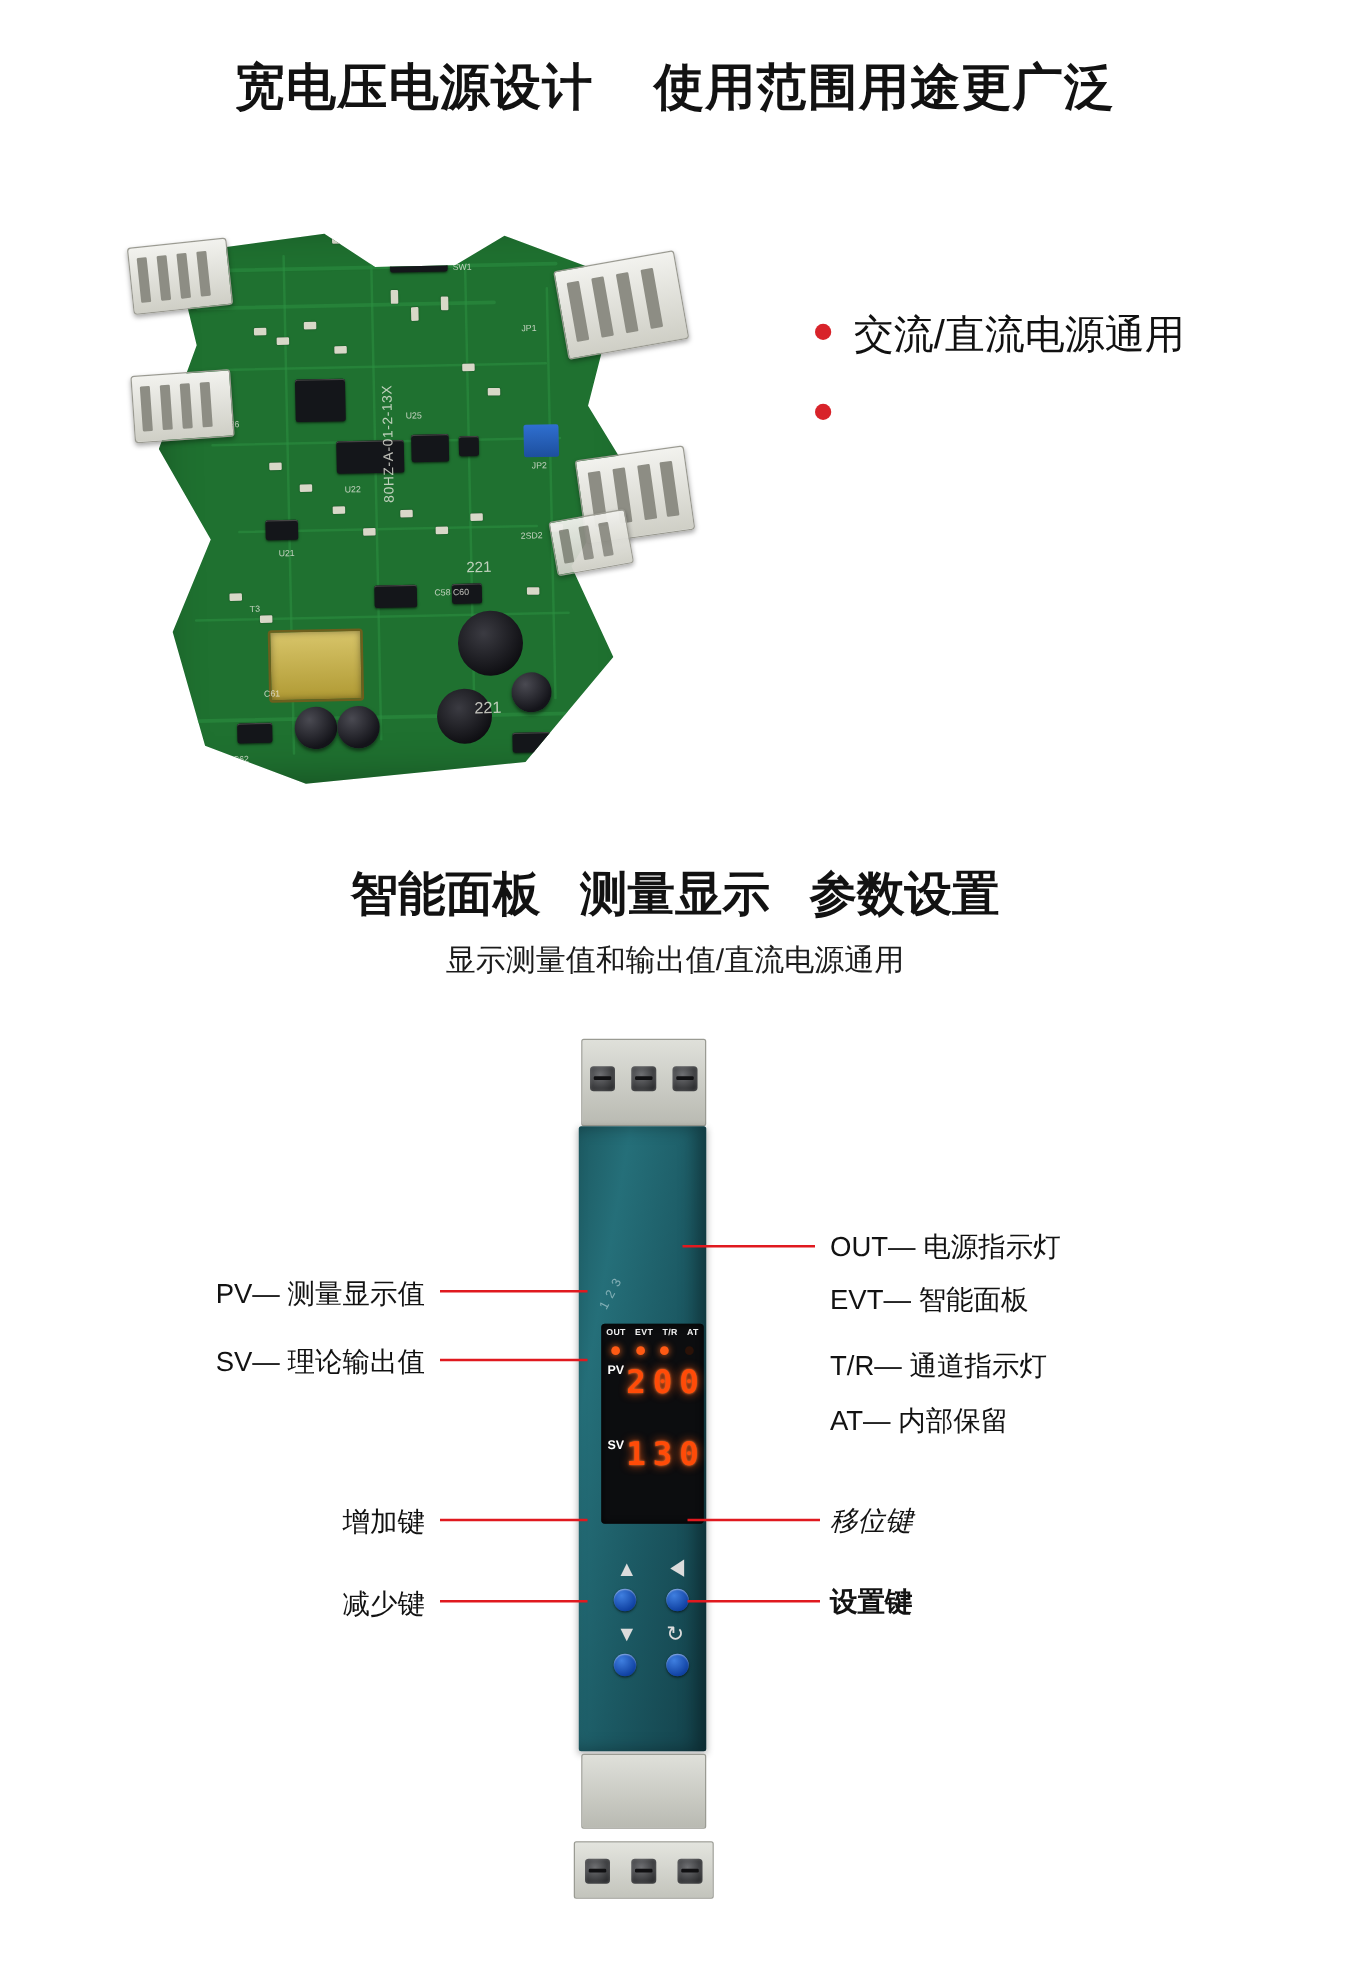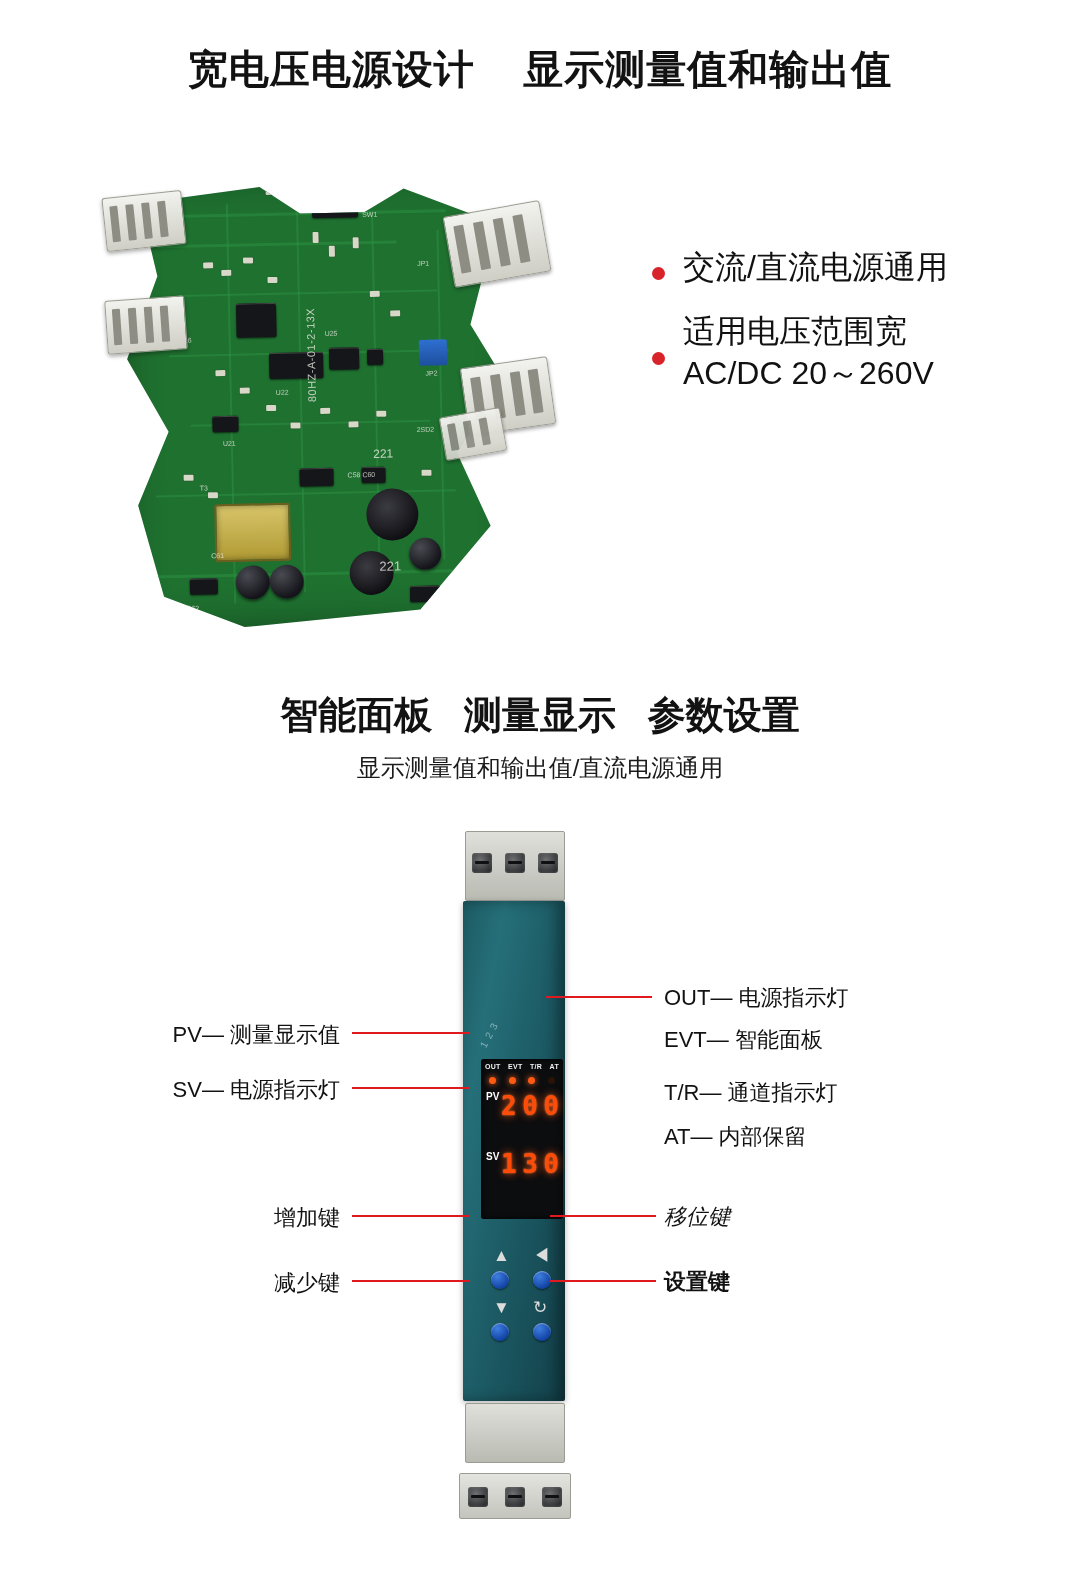--- a/index.html
+++ b/index.html
@@ -381,7 +381,7 @@
 </head>
 <body>
 
-<div class="h1">宽电压电源设计    显示测量值和输出值</div>
+<div class="h1">宽电压电源设计    使用范围用途更广泛</div>
 
 <div class="pcb-wrap">
   <div class="pcb-board">

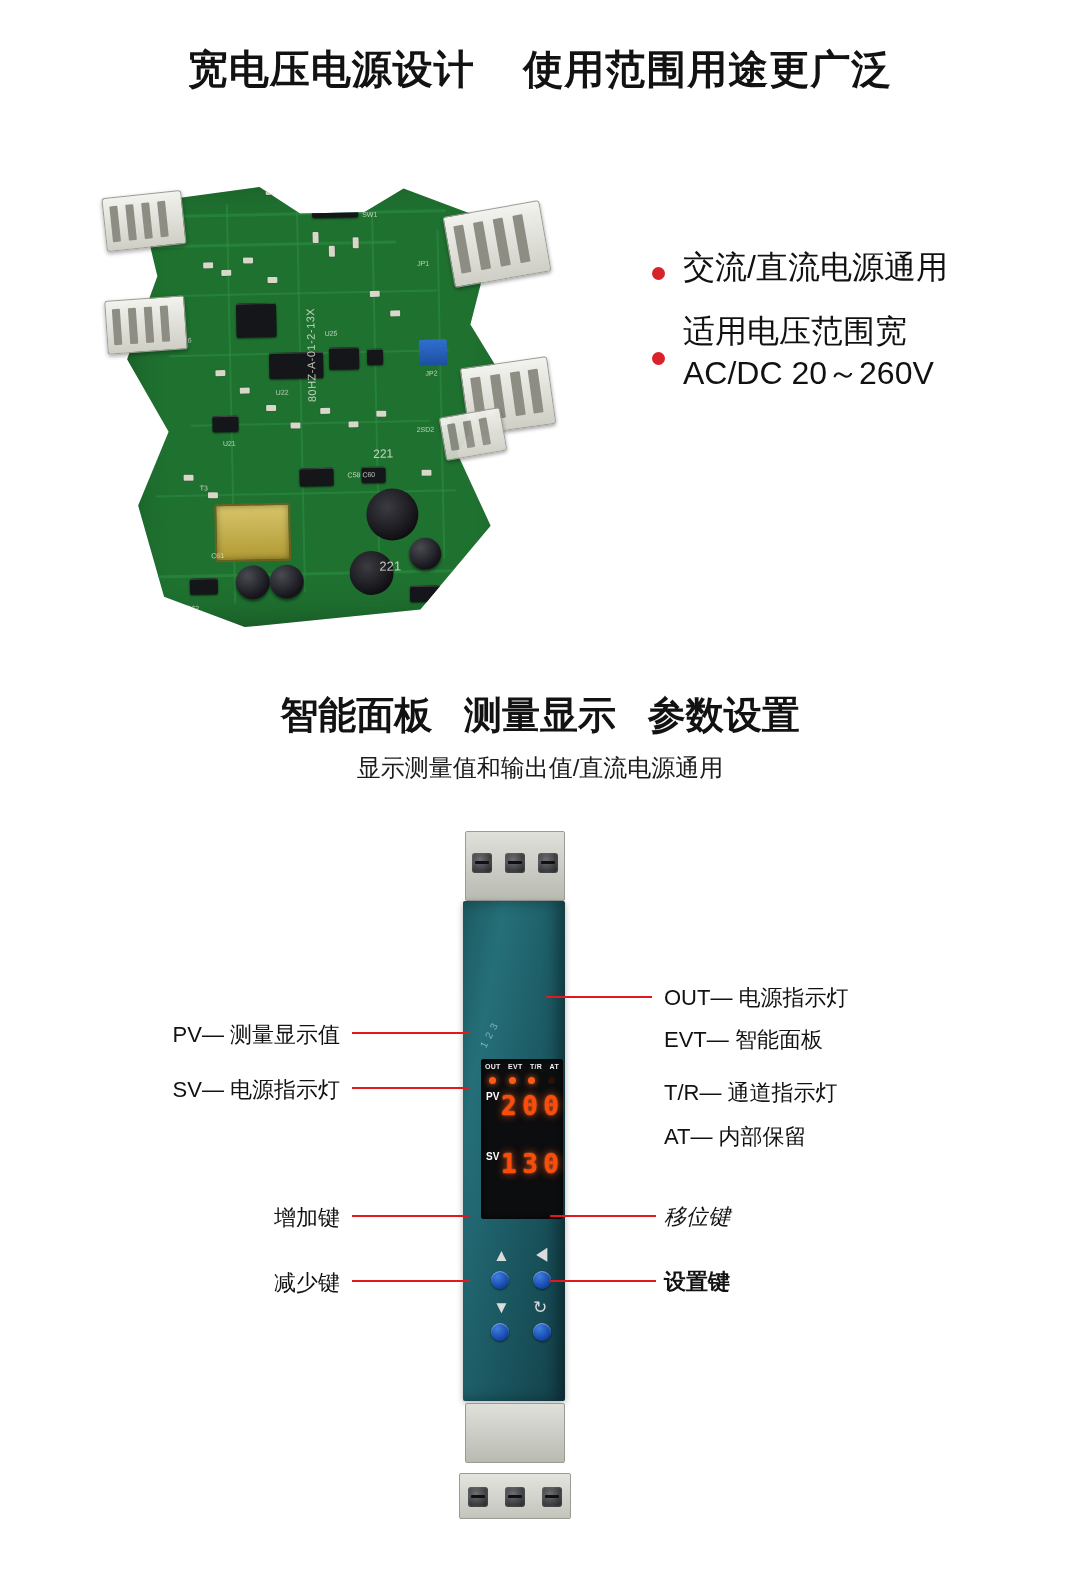--- a/index.html
+++ b/index.html
@@ -140,7 +140,7 @@
   }
   .bullet-row {
     display: flex;
-    align-items: center;
+    align-items: flex-start;
     margin-bottom: 22px;
   }
   .dot {

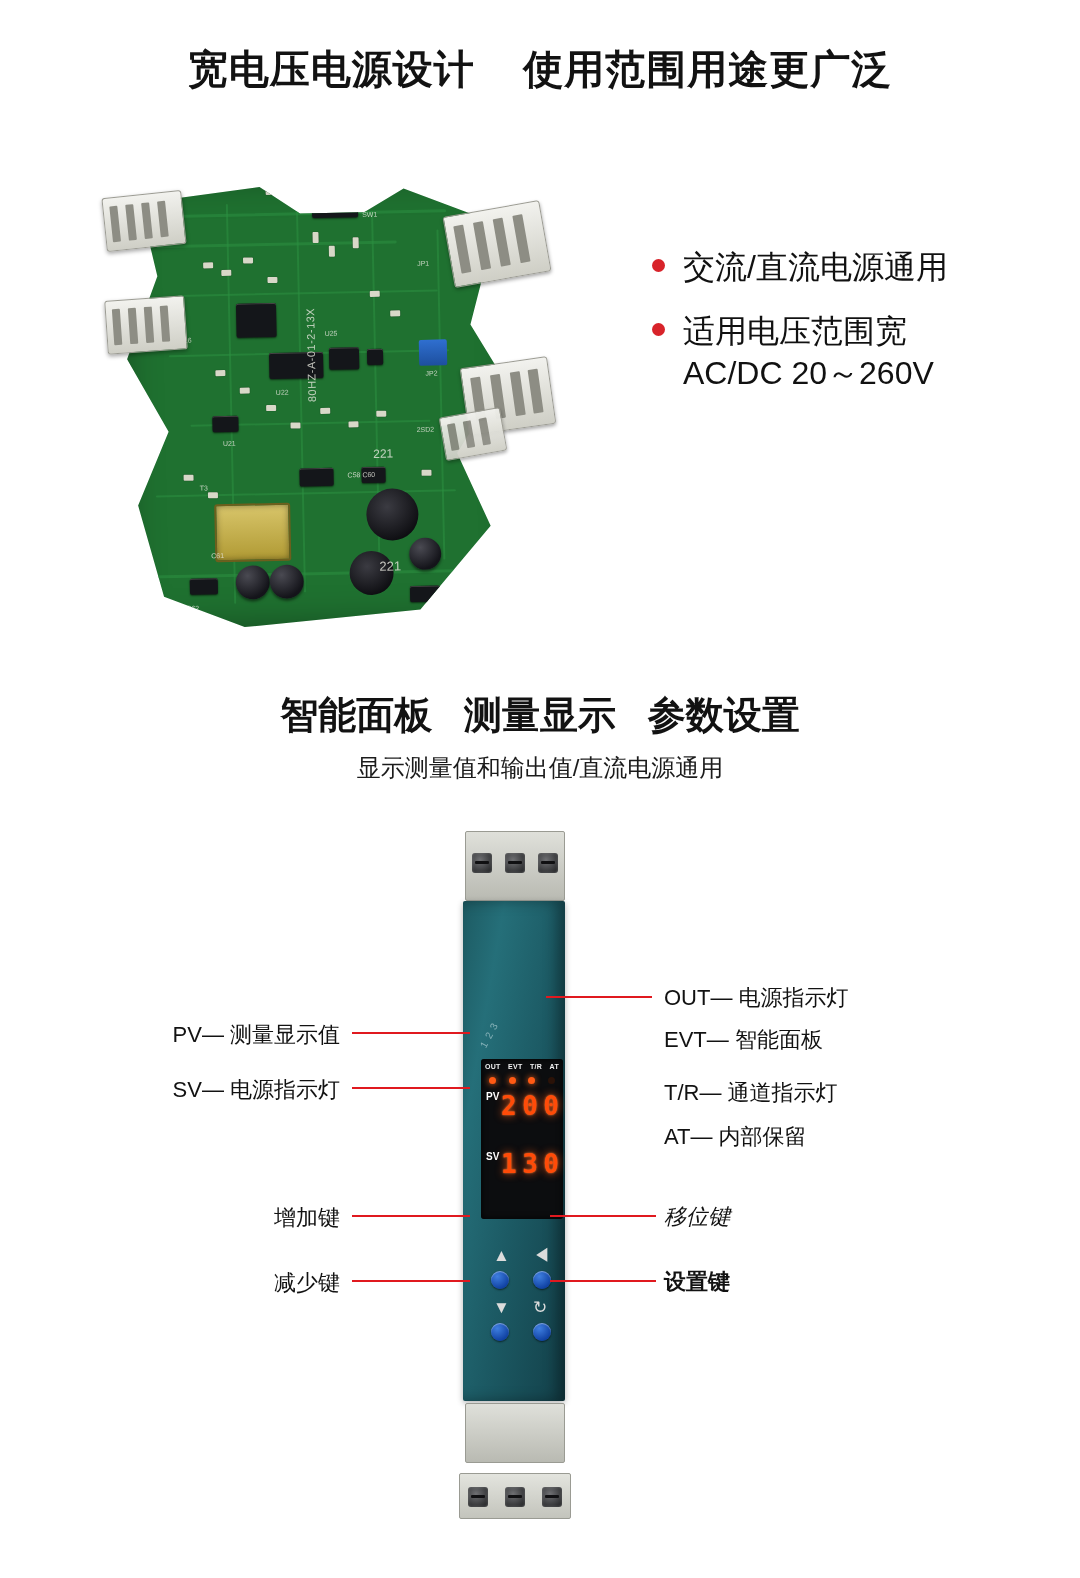--- a/index.html
+++ b/index.html
@@ -504,8 +504,6 @@
   </div>
   <div class="bullet-row">
     <span class="dot"></span>
-    <span class="bullet-text">适用电压范围宽
-AC/DC 20～260V</span>
   </div>
 </div>
 

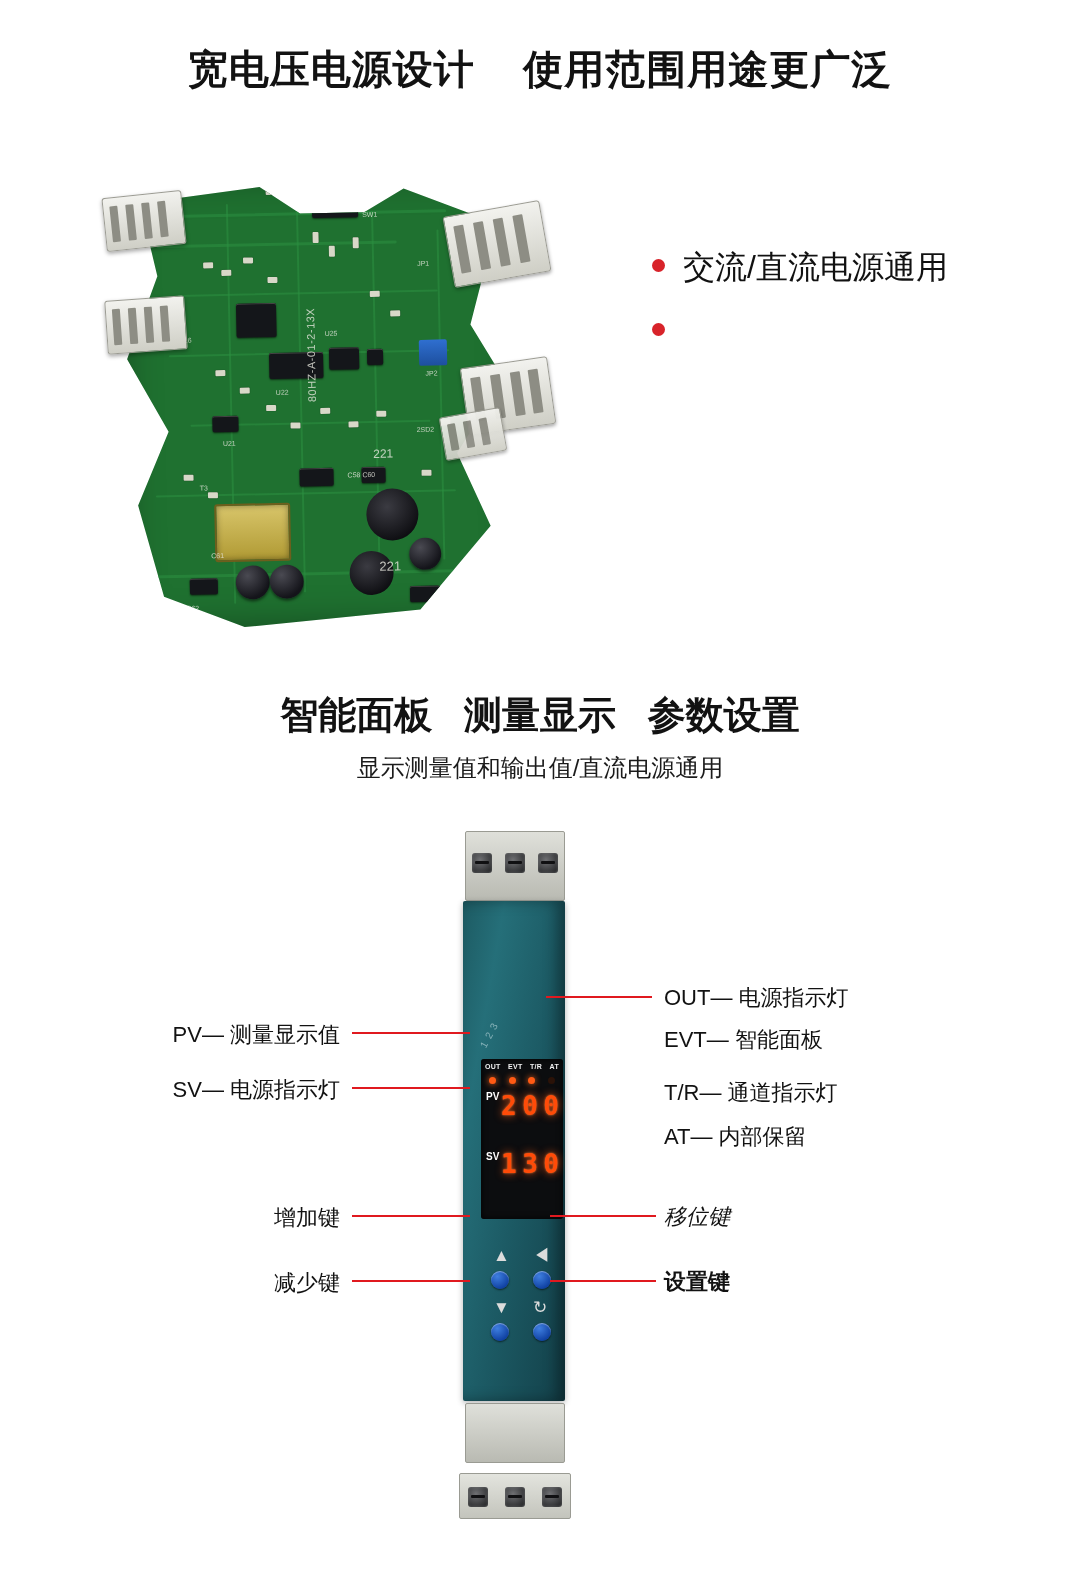--- a/index.html
+++ b/index.html
@@ -583,7 +583,7 @@
 <div class="callout left" style="left:110px;top:1020px;width:230px;">PV— 测量显示值</div>
 <div class="leader" style="left:352px;top:1032px;width:118px;"></div>
 
-<div class="callout left" style="left:110px;top:1075px;width:230px;">SV— 电源指示灯</div>
+<div class="callout left" style="left:110px;top:1075px;width:230px;">SV— 理论输出值</div>
 <div class="leader" style="left:352px;top:1087px;width:118px;"></div>
 
 <div class="callout left" style="left:180px;top:1203px;width:160px;">增加键</div>

